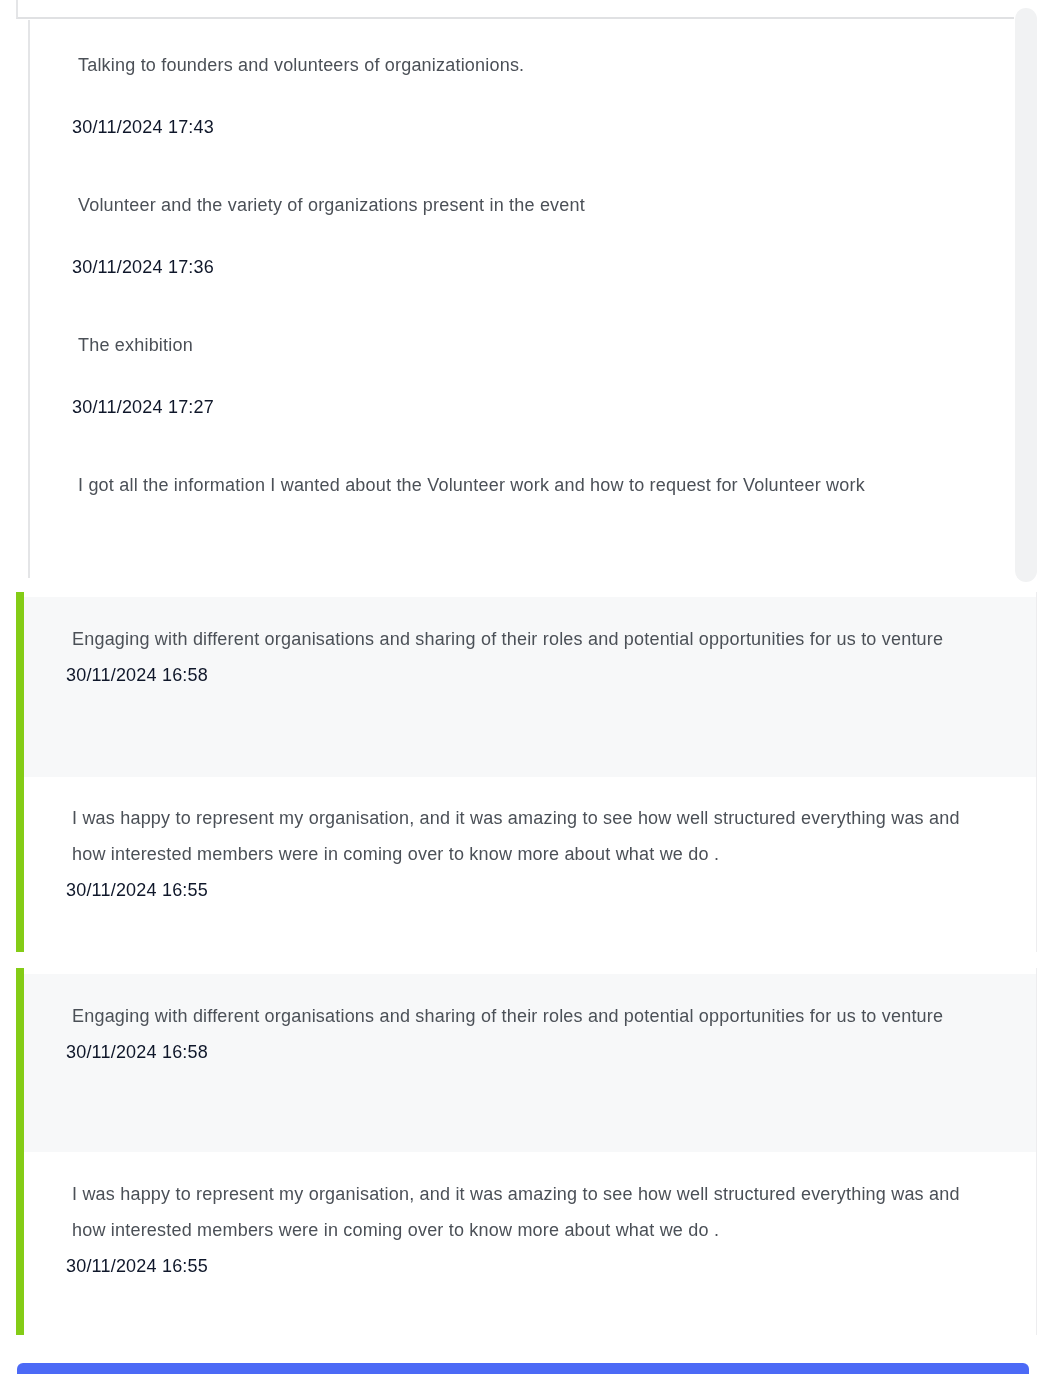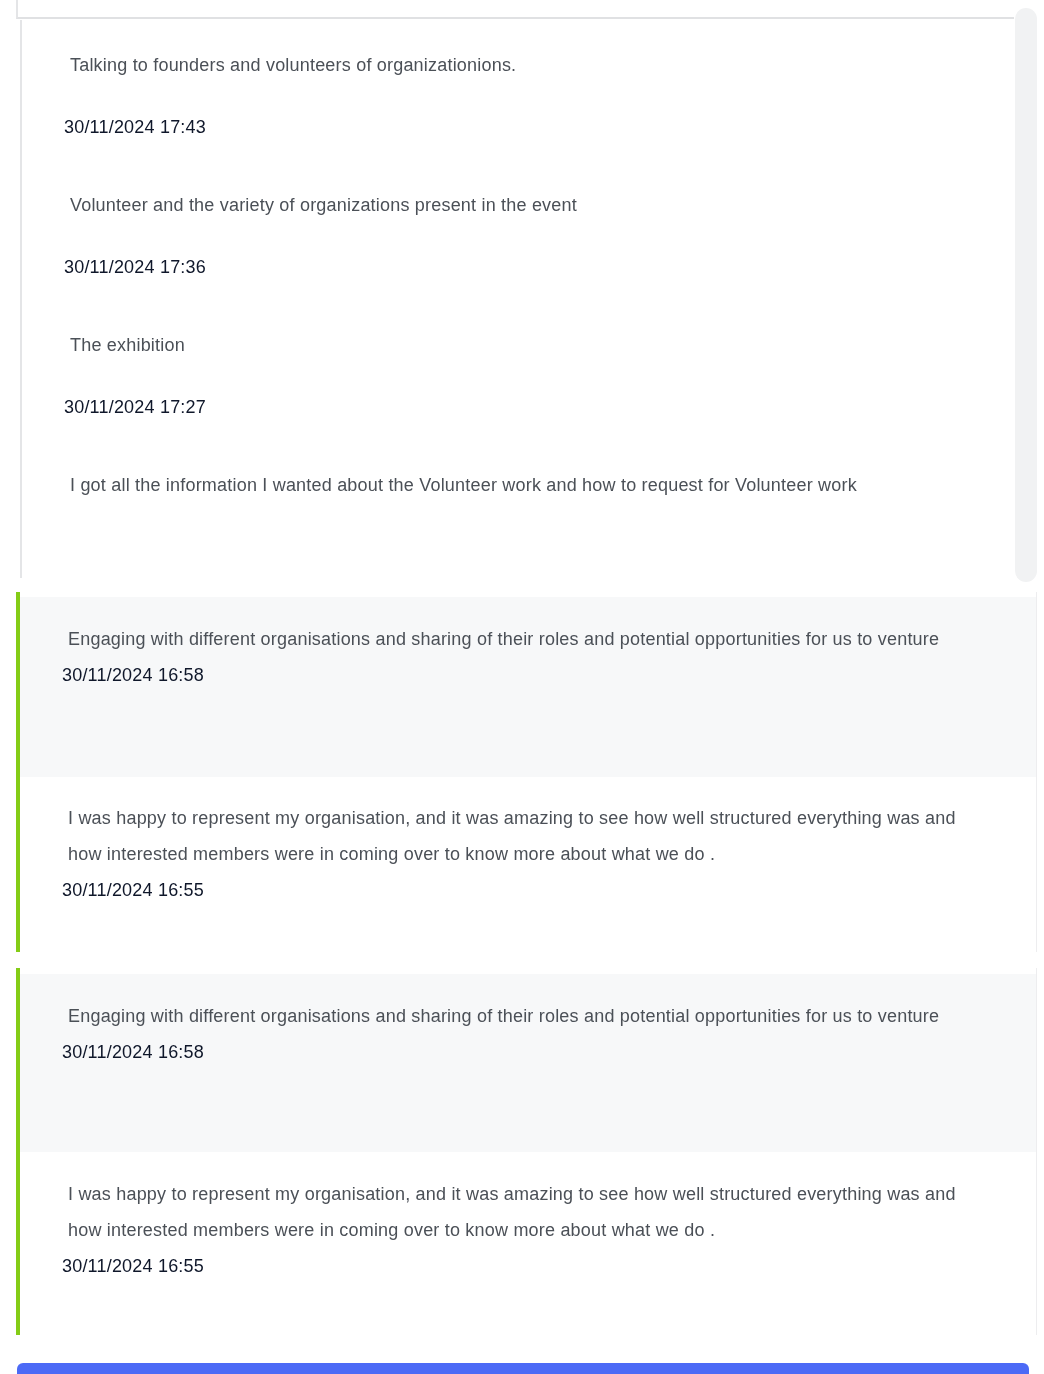--- a/index.html
+++ b/index.html
@@ -42,7 +42,7 @@
   
   .card-scroll {
     position: absolute;
-    left: 20px;
+    left: 28px;
     top: 20px;
     width: 1016px;
     height: 558px;

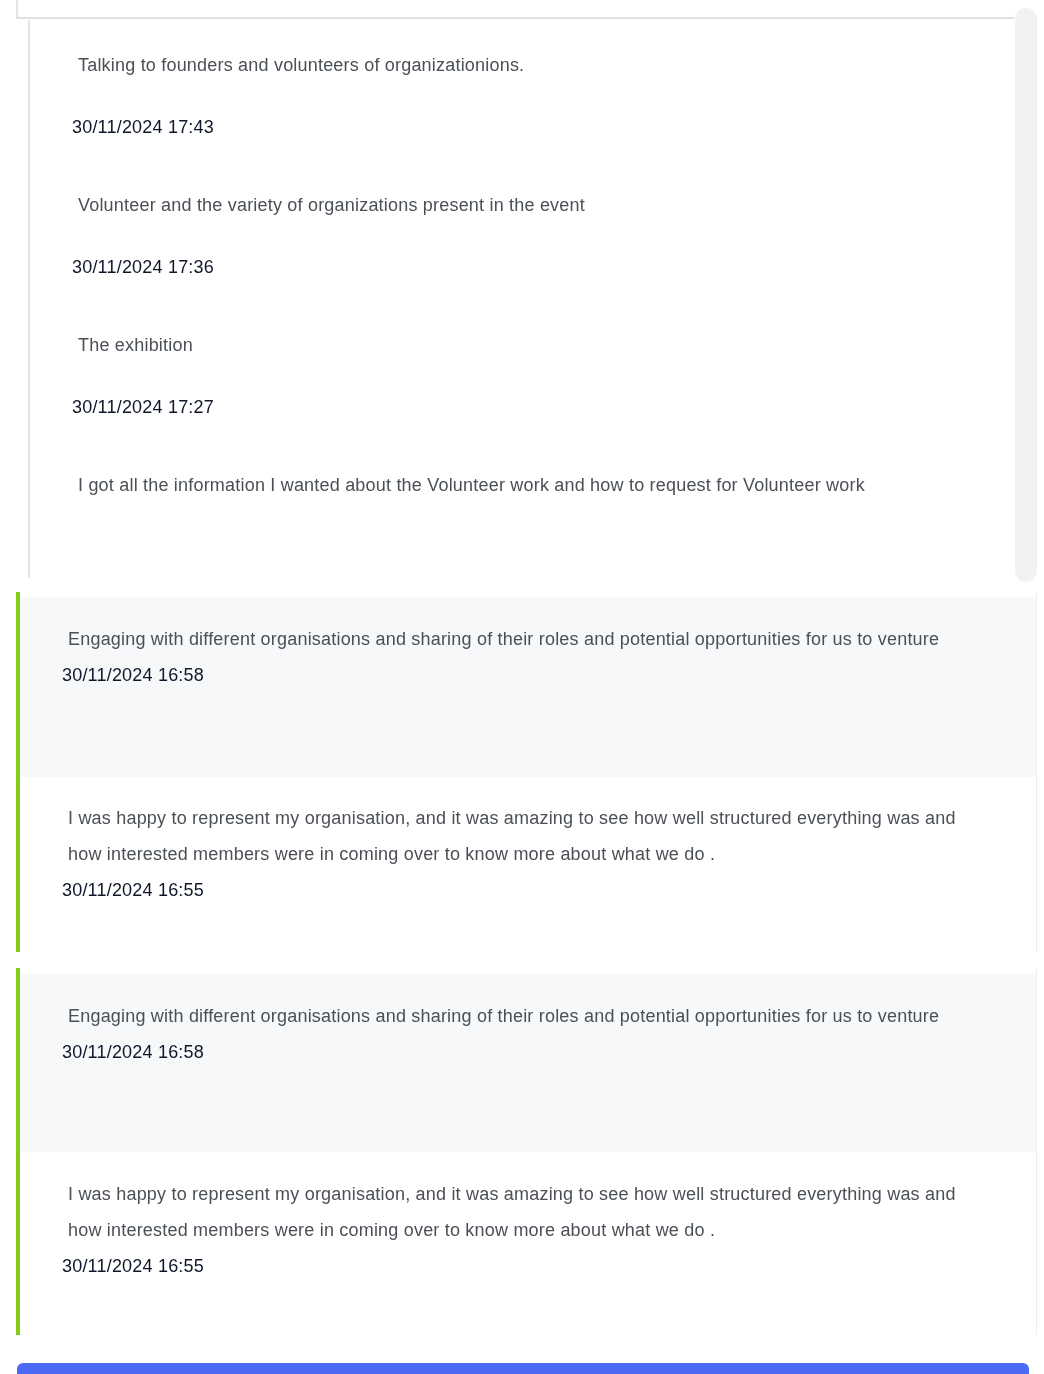--- a/index.html
+++ b/index.html
@@ -69,7 +69,7 @@
     left: 16px;
     width: 1021px;
     background: #ffffff;
-    border-left: 4px solid #84cc16;
+    border-left: 8px solid #84cc16;
     border-right: 1px solid #ededef;
     box-sizing: border-box;
   }

